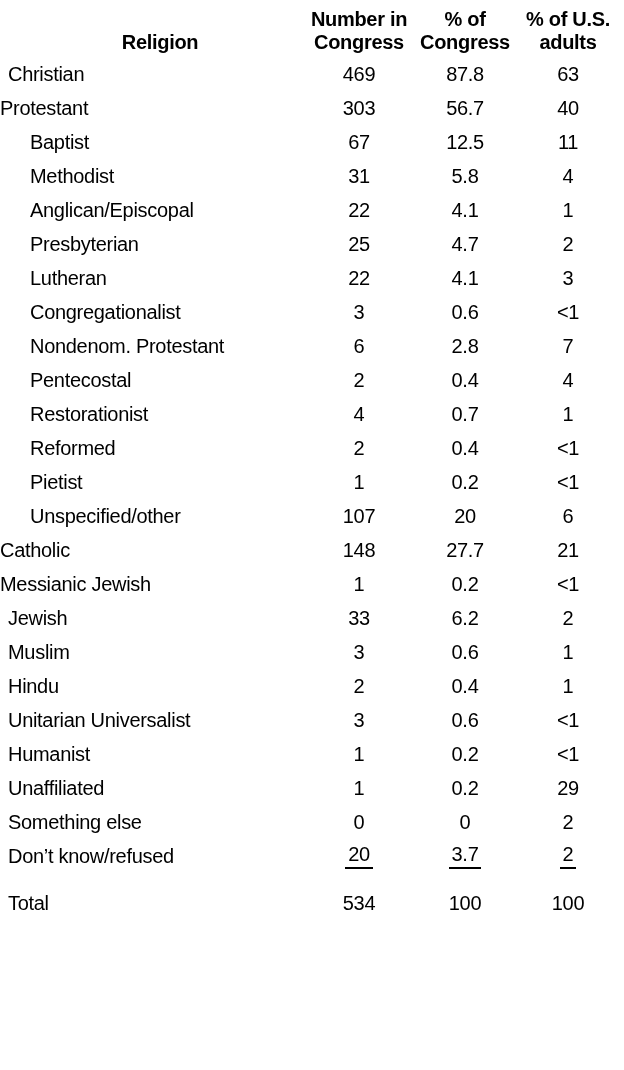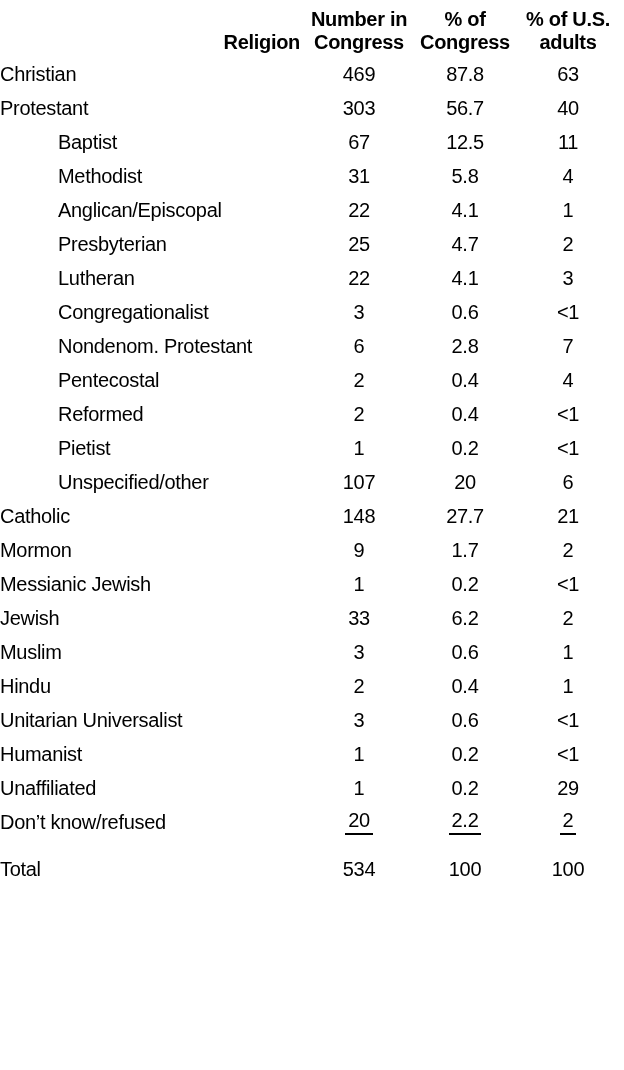--- a/index.html
+++ b/index.html
@@ -30,7 +30,7 @@
     padding: 8px 0 3px 0;
     letter-spacing: -0.3px;
   }
-  th.h-label { text-align: right; padding-left: 20px; }
+  th.h-label { text-align: center; padding-left: 20px; }
   th.h-num   { text-align: center; }
 
   tbody td {

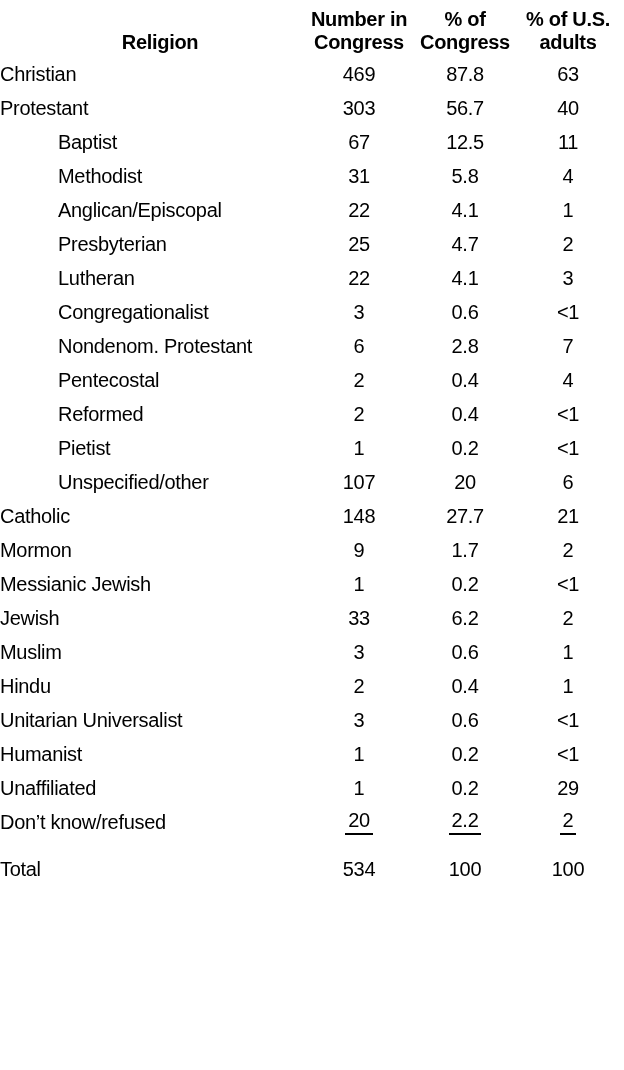--- a/index.html
+++ b/index.html
@@ -45,7 +45,7 @@
   td.label { text-align: left; }
   td.num   { text-align: center; }
 
-  .indent-0 { }
+  .indent-0 { padding-left: 8px; }
   .indent-1 { }
   .indent-2 { padding-left: 58px; }
 

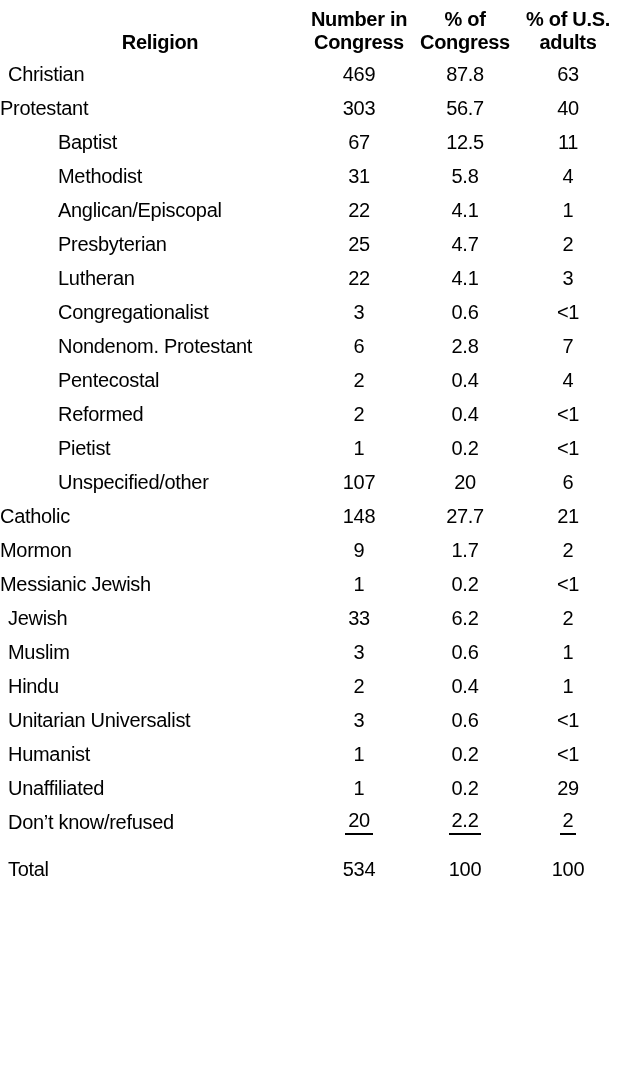--- a/index.html
+++ b/index.html
@@ -47,7 +47,7 @@
 
   .indent-0 { padding-left: 8px; }
   .indent-1 { }
-  .indent-2 { padding-left: 58px; }
+  .indent-2 { padding-left: 30px; }
 
   .sumline {
     display: inline-block;

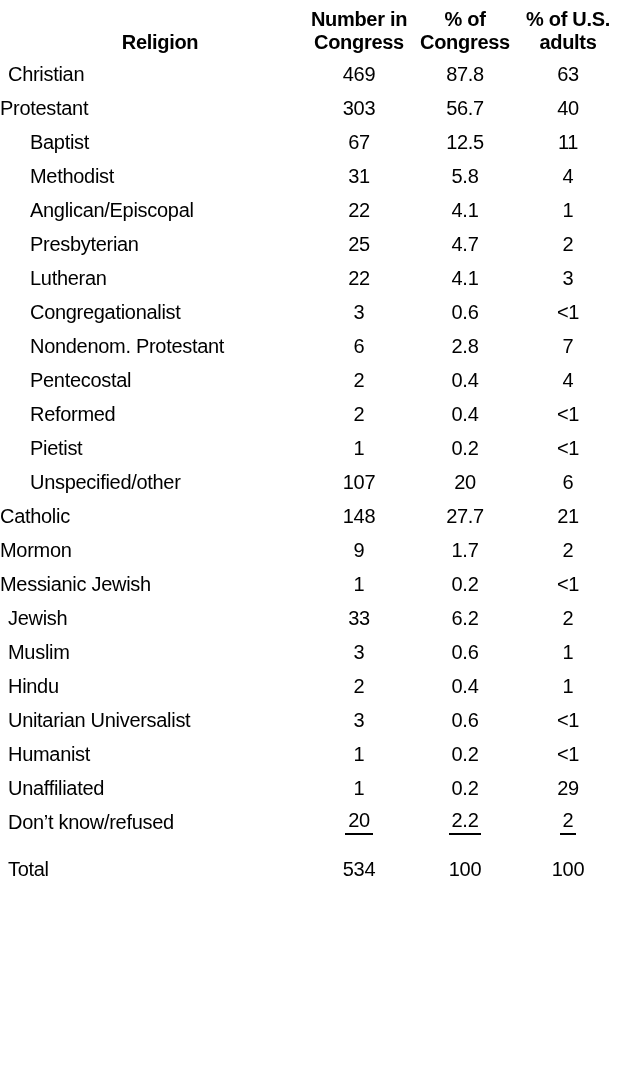--- a/index.html
+++ b/index.html
@@ -153,6 +153,12 @@
           <td class="num">4</td>
         </tr>
         <tr>
+          <td class="label indent-2">Restorationist</td>
+          <td class="num">4</td>
+          <td class="num">0.7</td>
+          <td class="num">1</td>
+        </tr>
+        <tr>
           <td class="label indent-2">Reformed</td>
           <td class="num">2</td>
           <td class="num">0.4</td>

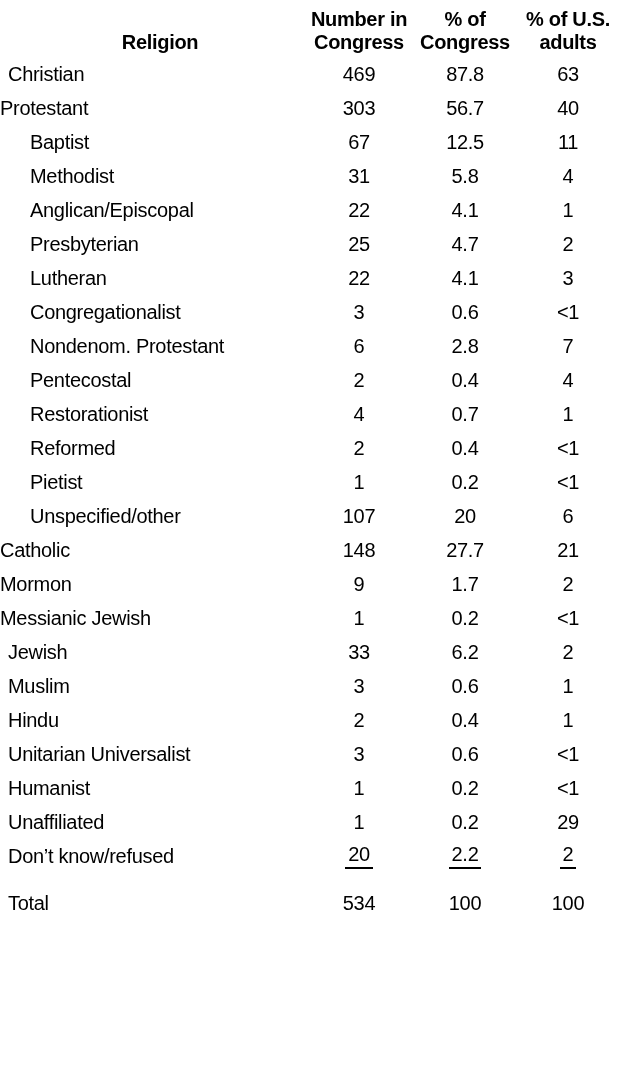--- a/index.html
+++ b/index.html
@@ -183,12 +183,6 @@
           <td class="num">21</td>
         </tr>
         <tr>
-          <td class="label indent-1">Mormon</td>
-          <td class="num">9</td>
-          <td class="num">1.7</td>
-          <td class="num">2</td>
-        </tr>
-        <tr>
           <td class="label indent-1">Messianic Jewish</td>
           <td class="num">1</td>
           <td class="num">0.2</td>

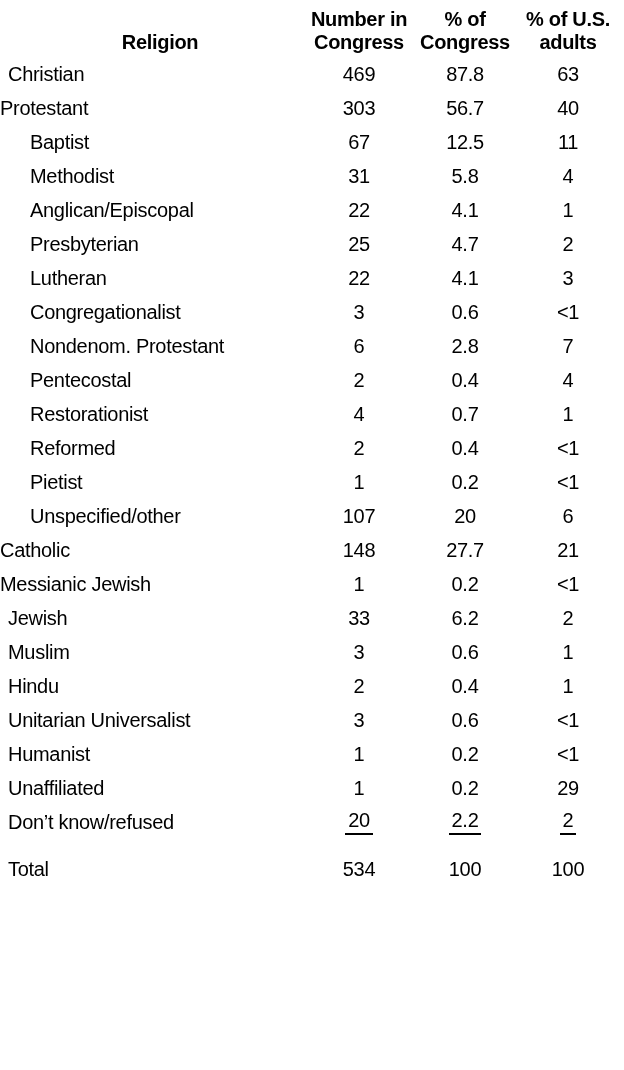--- a/index.html
+++ b/index.html
@@ -225,6 +225,12 @@
           <td class="num">29</td>
         </tr>
         <tr>
+          <td class="label indent-0">Something else</td>
+          <td class="num">0</td>
+          <td class="num">0</td>
+          <td class="num">2</td>
+        </tr>
+        <tr>
           <td class="label indent-0">Don’t know/refused</td>
           <td class="num"><span class="sumline">20</span></td>
           <td class="num"><span class="sumline">2.2</span></td>

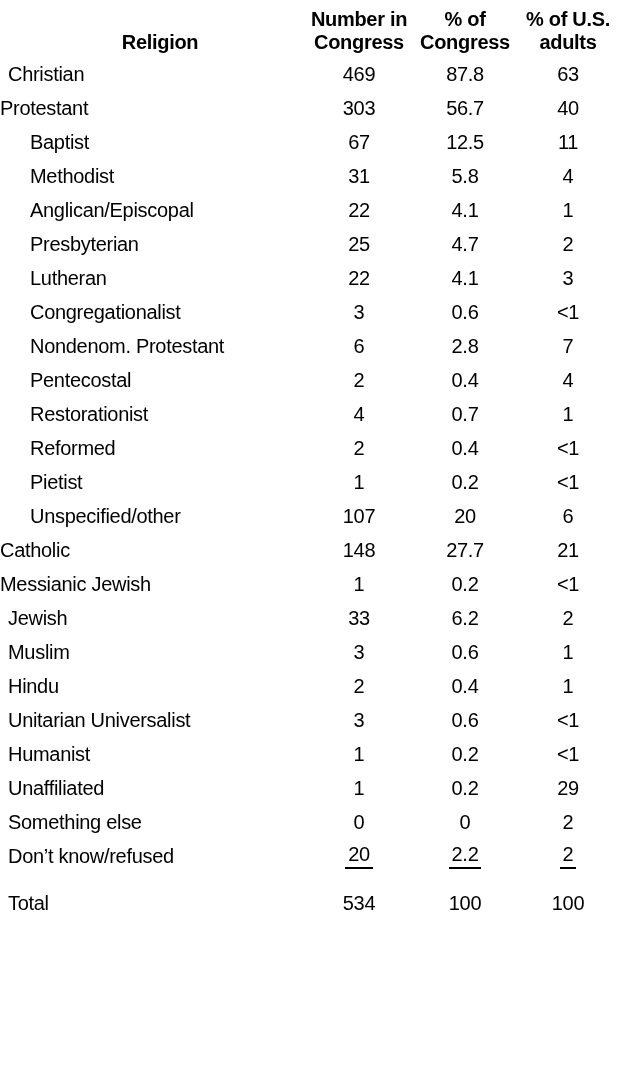--- a/index.html
+++ b/index.html
@@ -233,7 +233,7 @@
         <tr>
           <td class="label indent-0">Don’t know/refused</td>
           <td class="num"><span class="sumline">20</span></td>
-          <td class="num"><span class="sumline">2.2</span></td>
+          <td class="num"><span class="sumline">3.7</span></td>
           <td class="num"><span class="sumline">2</span></td>
         </tr>
         <tr class="total-row">

